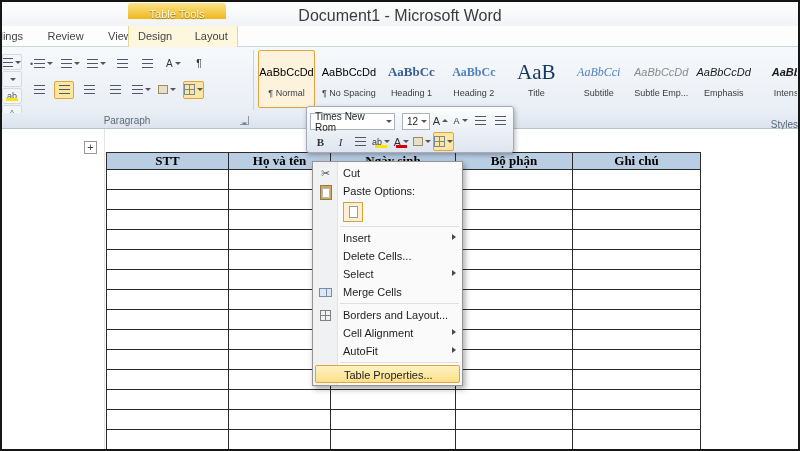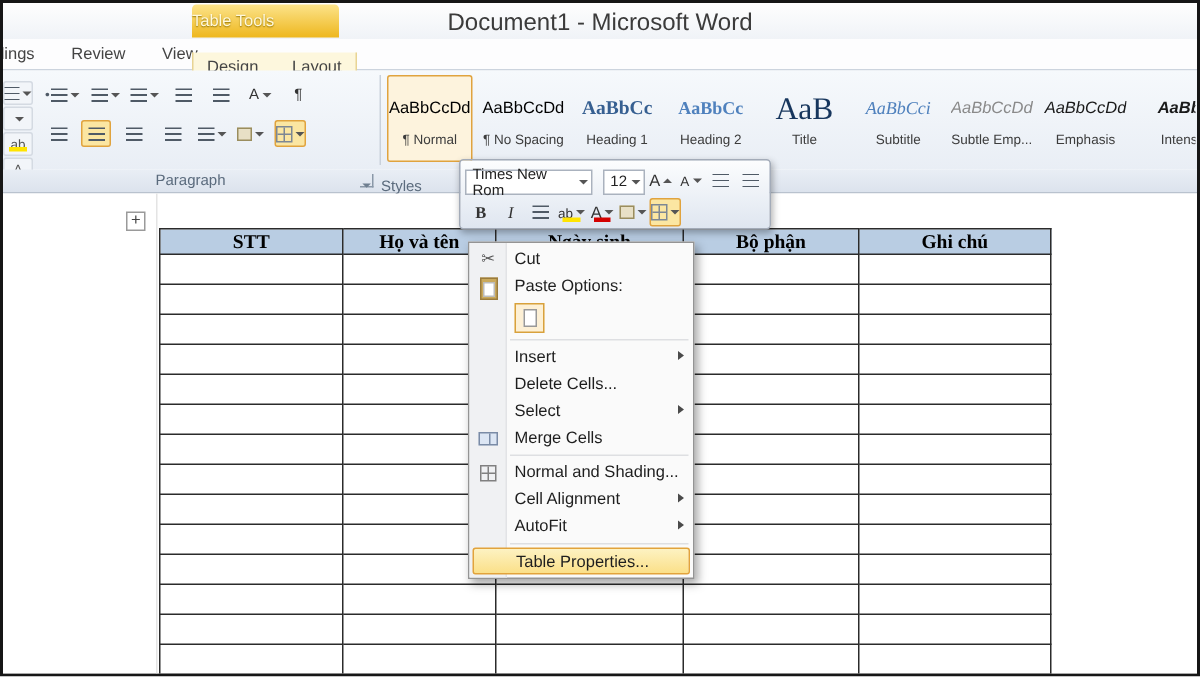--- a/index.html
+++ b/index.html
@@ -10,8 +10,8 @@
   
   .titlebar{position:absolute;left:0;top:0;right:0;height:24px;background:linear-gradient(#fefefe,#f0f3f7)}
   .win-title{position:absolute;left:0;right:0;top:5px;text-align:center;font-size:16px;color:#3b3b3b}
-  .tt-header{position:absolute;left:126px;top:1px;width:98px;height:22px;border-radius:3px 3px 0 0;
-    background:linear-gradient(#fce38a,#eeb71e);font-size:11px;line-height:22px;
+  .tt-header{position:absolute;left:126px;top:1px;width:98px;height:16px;border-radius:3px 3px 0 0;
+    background:linear-gradient(#fce38a,#eeb71e);text-align:center;font-size:11px;line-height:22px;
     color:#fff9dd;text-shadow:0 1px 1px #8f7100}
 
   

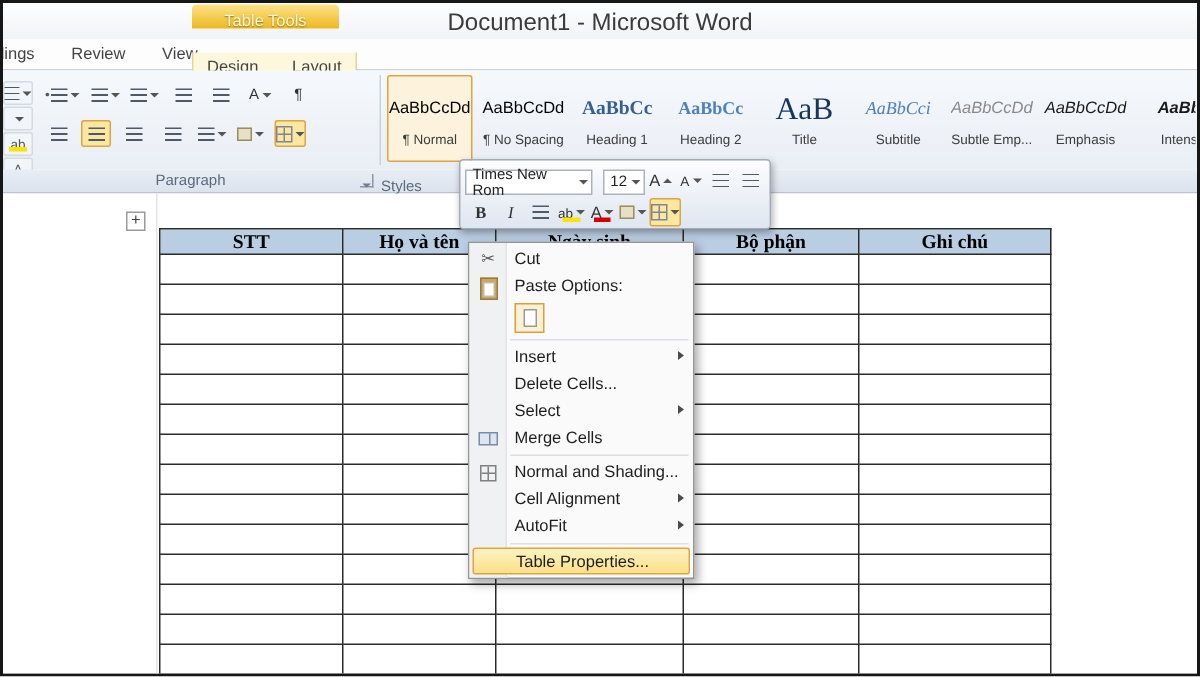--- a/index.html
+++ b/index.html
@@ -18,7 +18,7 @@
   .tabrow{position:absolute;left:0;top:24px;right:0;height:21px;background:#fdfdfe;border-bottom:1px solid #ccd4de}
   .tab{display:inline-block;padding:4px 10px 0 10px;font-size:11px;color:#444;height:21px}
   .tab.partial{margin-left:-14px}
-  .tt-tabzone{position:absolute;left:126px;top:9px;width:110px;height:21px;background:#fdf7dd;border-left:1px solid #e8d494;border-right:1px solid #e8d494}
+  .tt-tabzone{position:absolute;left:126px;top:0;width:110px;height:21px;background:#fdf7dd;border-left:1px solid #e8d494;border-right:1px solid #e8d494}
   .tt-tabzone .tab{padding:4px 9px 0 9px}
 
   

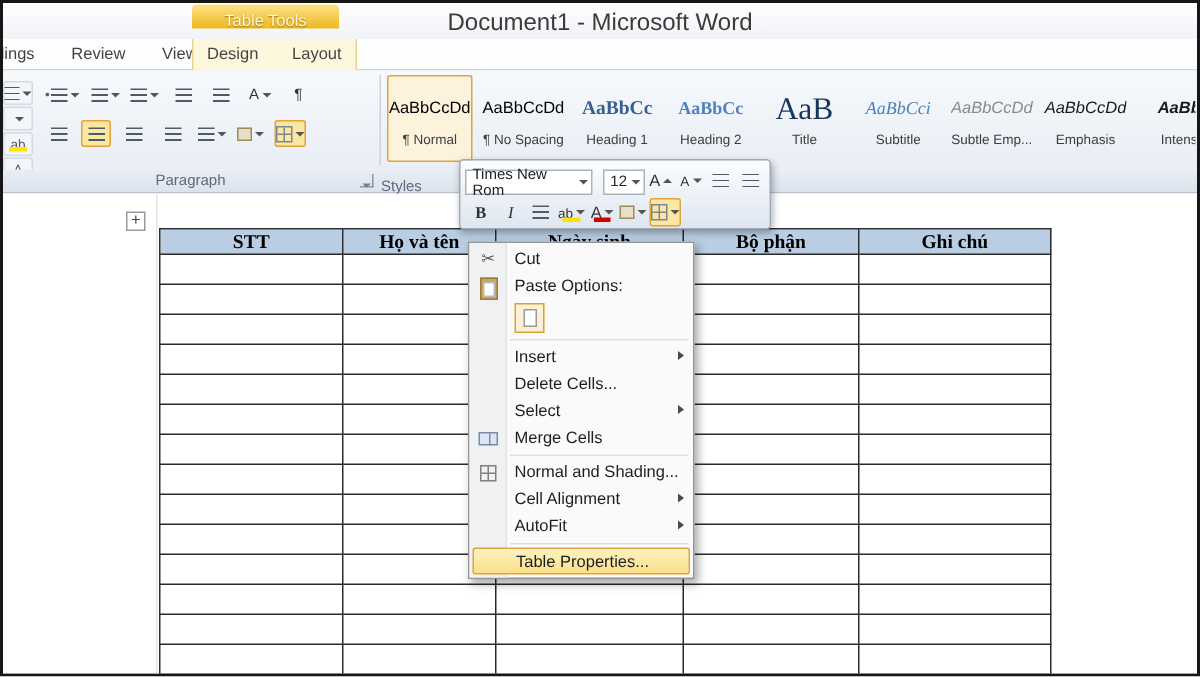--- a/index.html
+++ b/index.html
@@ -26,7 +26,7 @@
   .glabels{position:absolute;left:0;top:111px;right:0;height:16px;background:linear-gradient(#e9eef5,#dce3ed);
     border-bottom:1px solid #b9c2ce;font-size:10px;color:#5b6b7d}
   .glabel-paragraph{position:absolute;left:0;top:2px;width:250px;text-align:center}
-  .glabel-styles{position:absolute;left:252px;top:6px;right:0;text-align:left}
+  .glabel-styles{position:absolute;left:252px;top:6px;right:0;text-align:right}
   .launcher{position:absolute;left:238px;top:3px;width:9px;height:9px;border:1px solid #8a98a8;border-top:none;border-left:none}
   .launcher::after{content:"";position:absolute;right:1px;bottom:1px;width:0;height:0;
     border-left:4px solid transparent;border-top:4px solid transparent;border-right:4px solid #6f7f90;transform:rotate(45deg)}

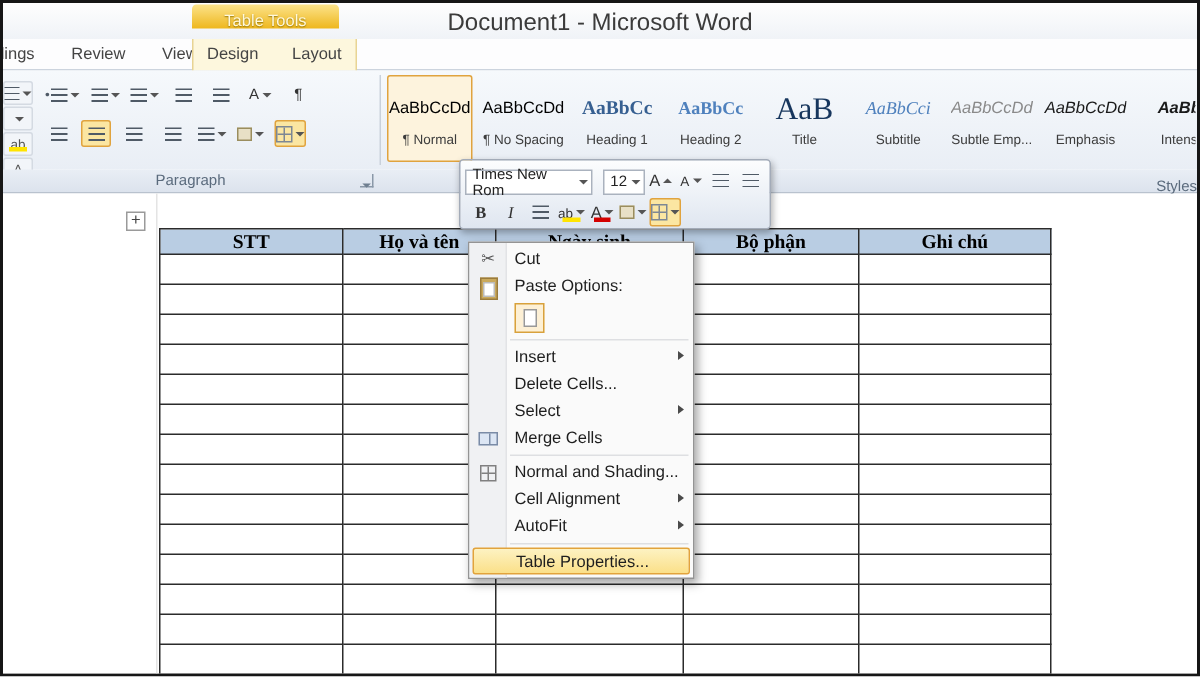--- a/index.html
+++ b/index.html
@@ -481,7 +481,7 @@
       <span class="ic">
           <span class="ic-bgrid"></span>
         </span>
-      <span>Normal and Shading...</span>
+      <span>Borders and Layout...</span>
     </div>
     <div class="cm-item">
       <span>Cell Alignment</span>

